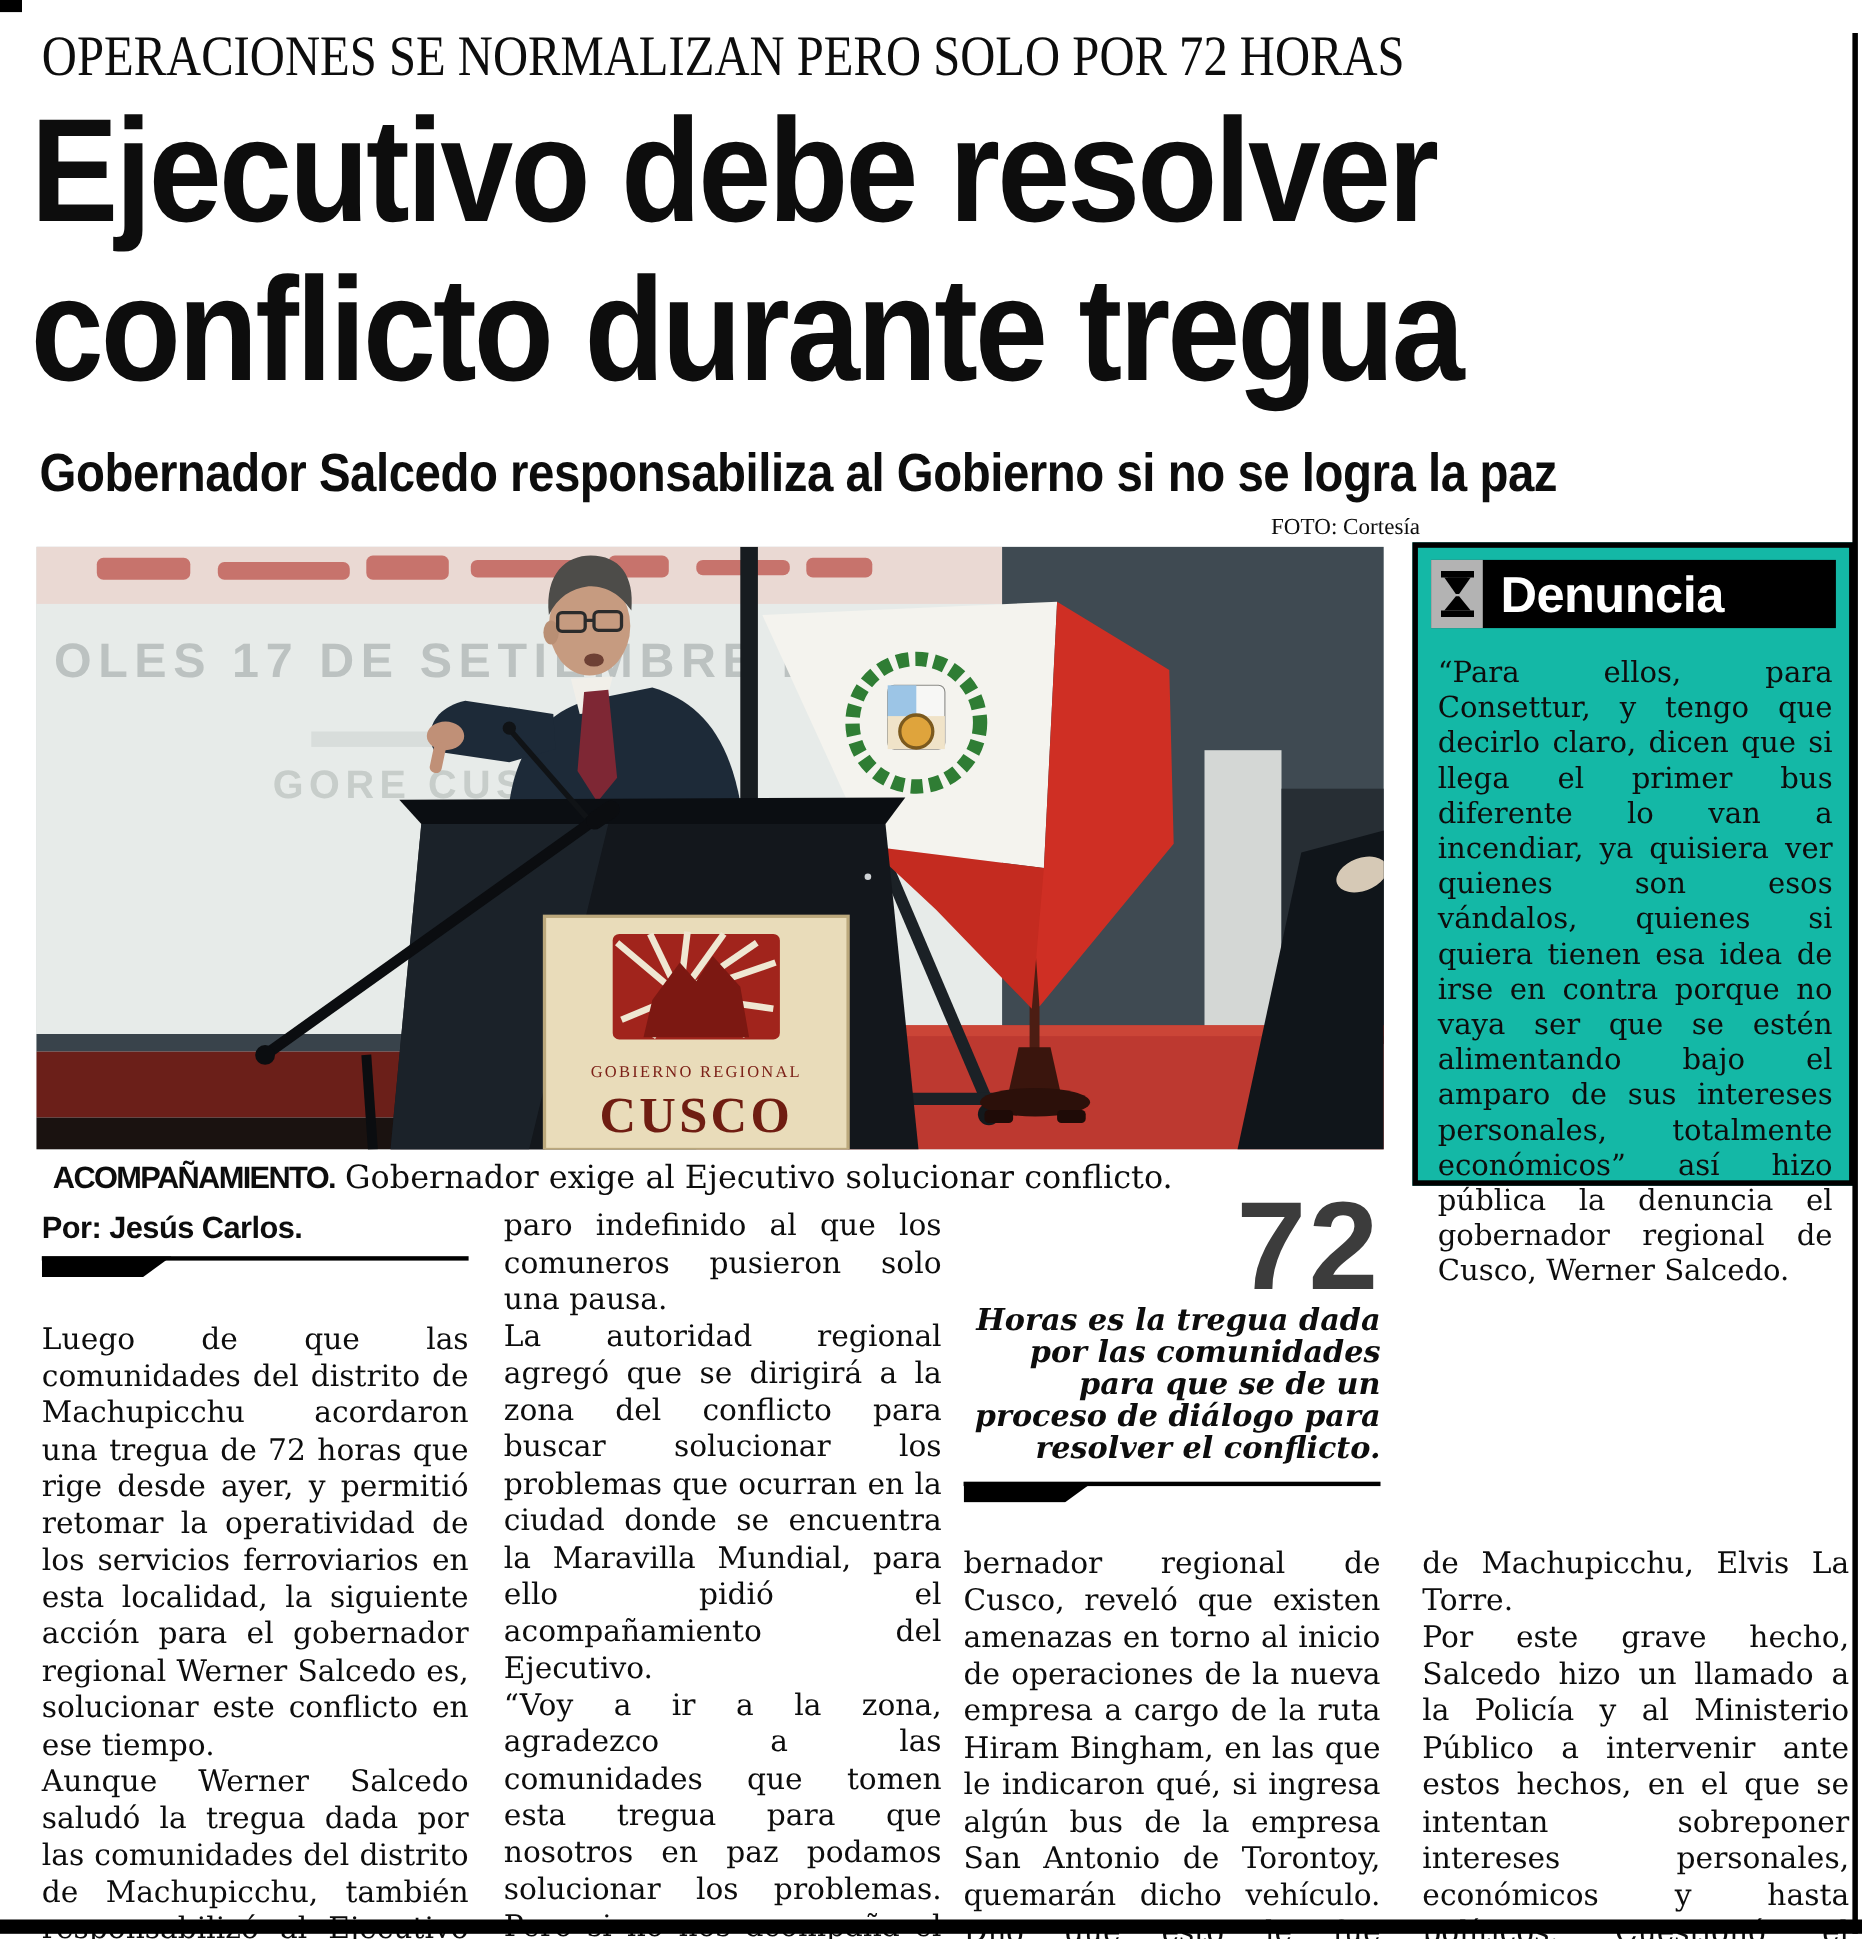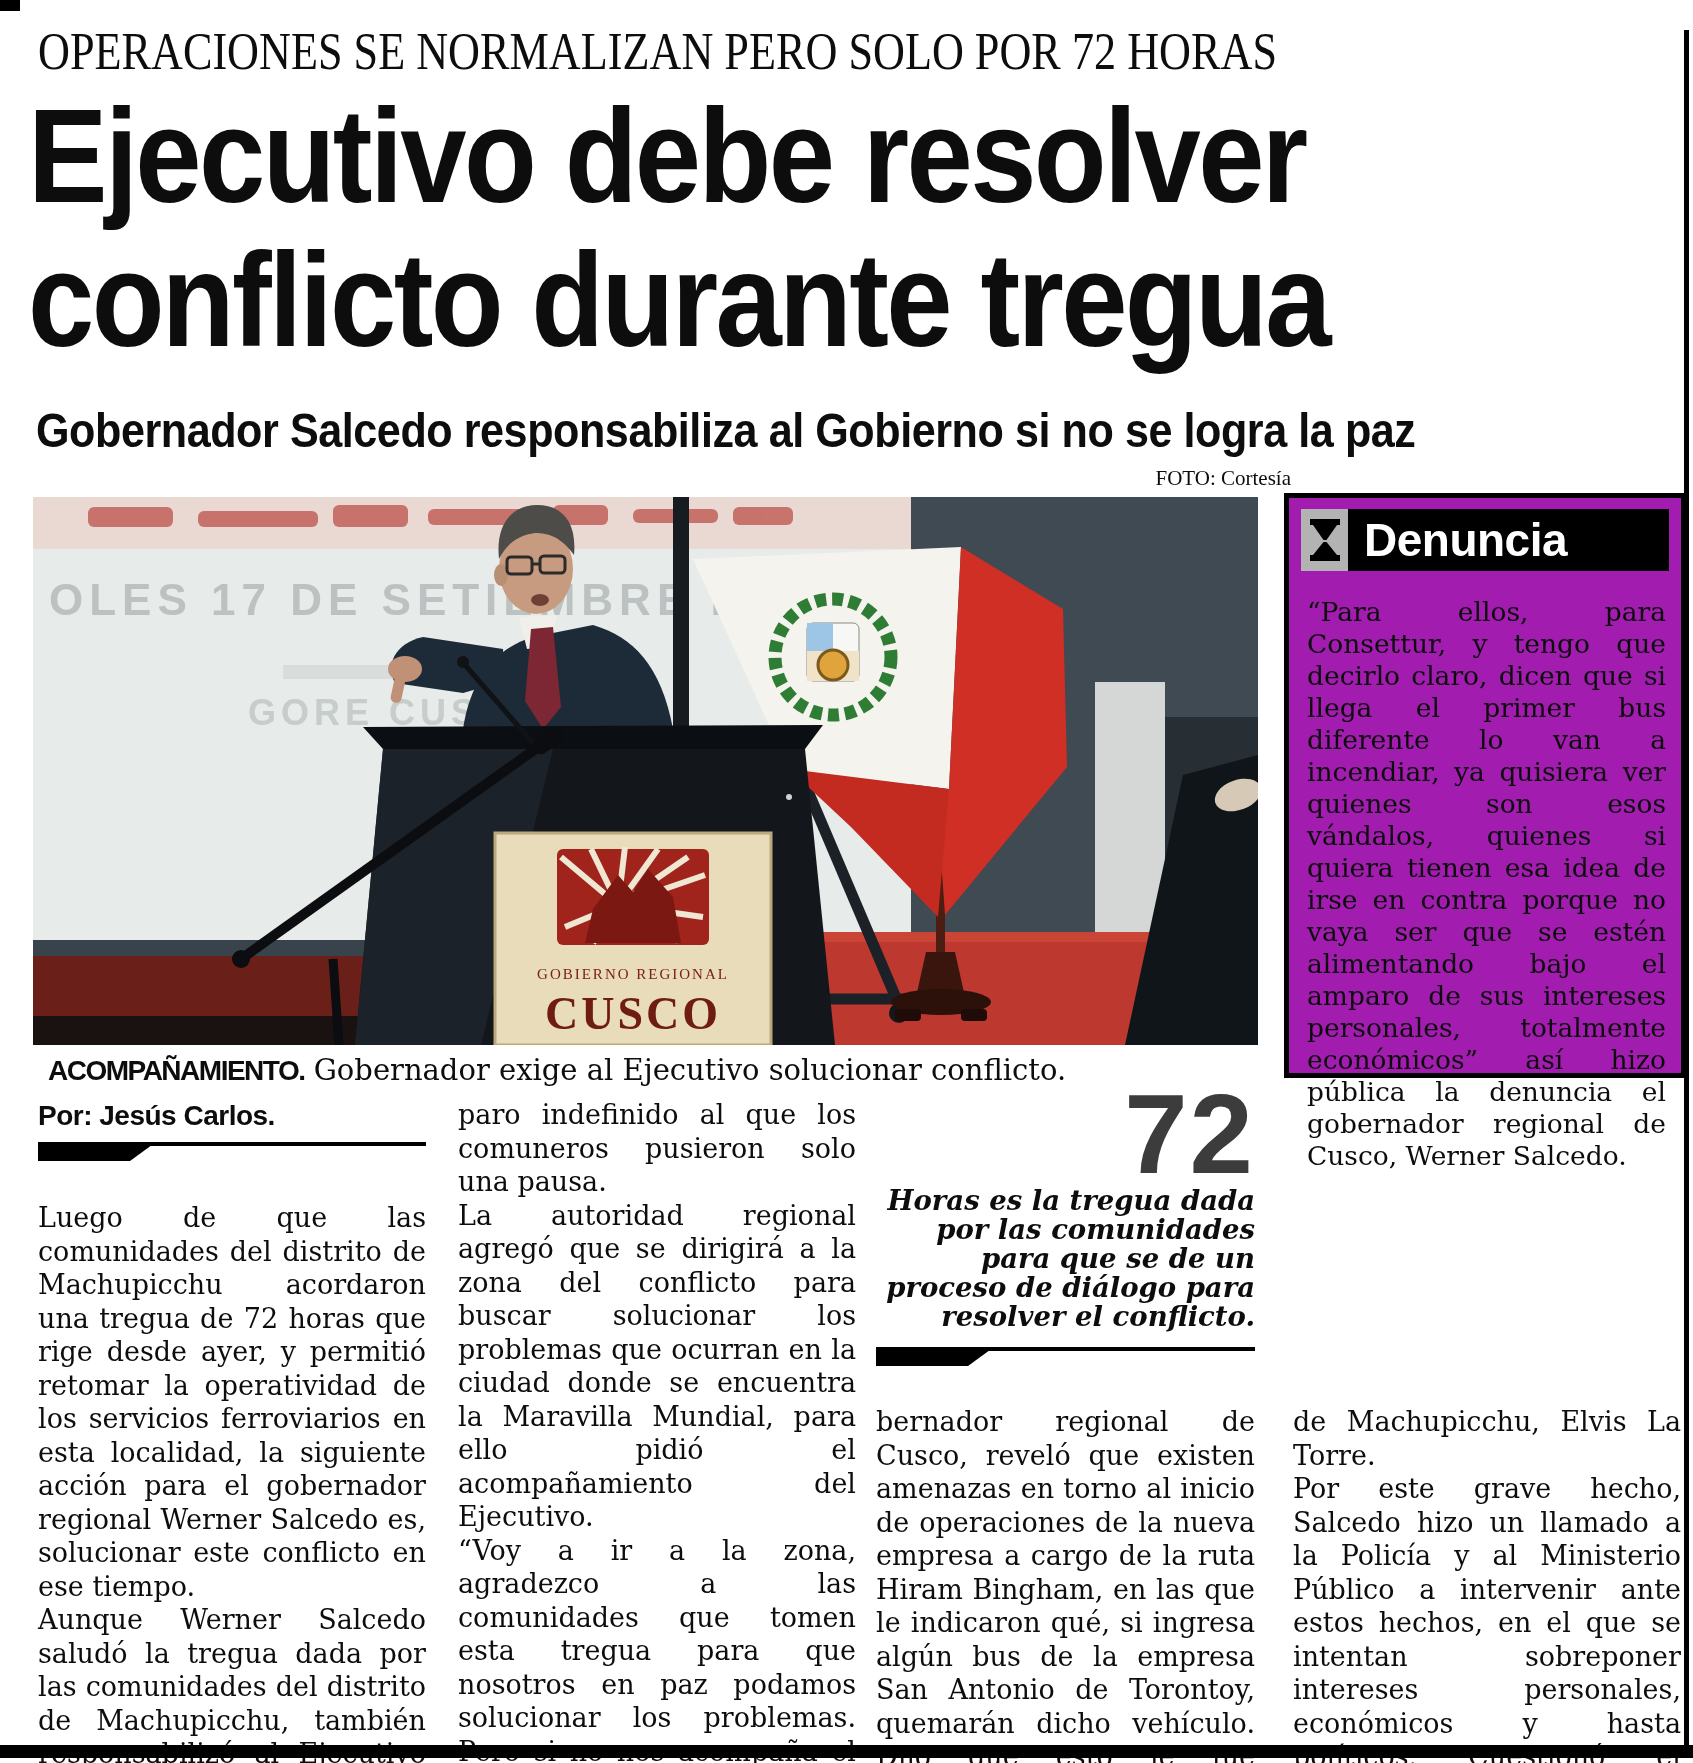--- a/index.html
+++ b/index.html
@@ -68,7 +68,7 @@
 
   .denuncia {
     position:absolute; left:1284px; top:493px; width:402px; height:585px;
-    border:5px solid #000; box-sizing:border-box; background:#a21caf;
+    border:5px solid #000; box-sizing:border-box; background:#14b8a6;
   }
   .denuncia-header { margin:11px 12px 0 12px; height:62px; background:#000; display:flex; align-items:center; }
   .denuncia-icon-box { width:47px; height:62px; background:var(--icon-bg,#b3b3b3); display:flex; align-items:center; justify-content:center; flex:0 0 auto; }

